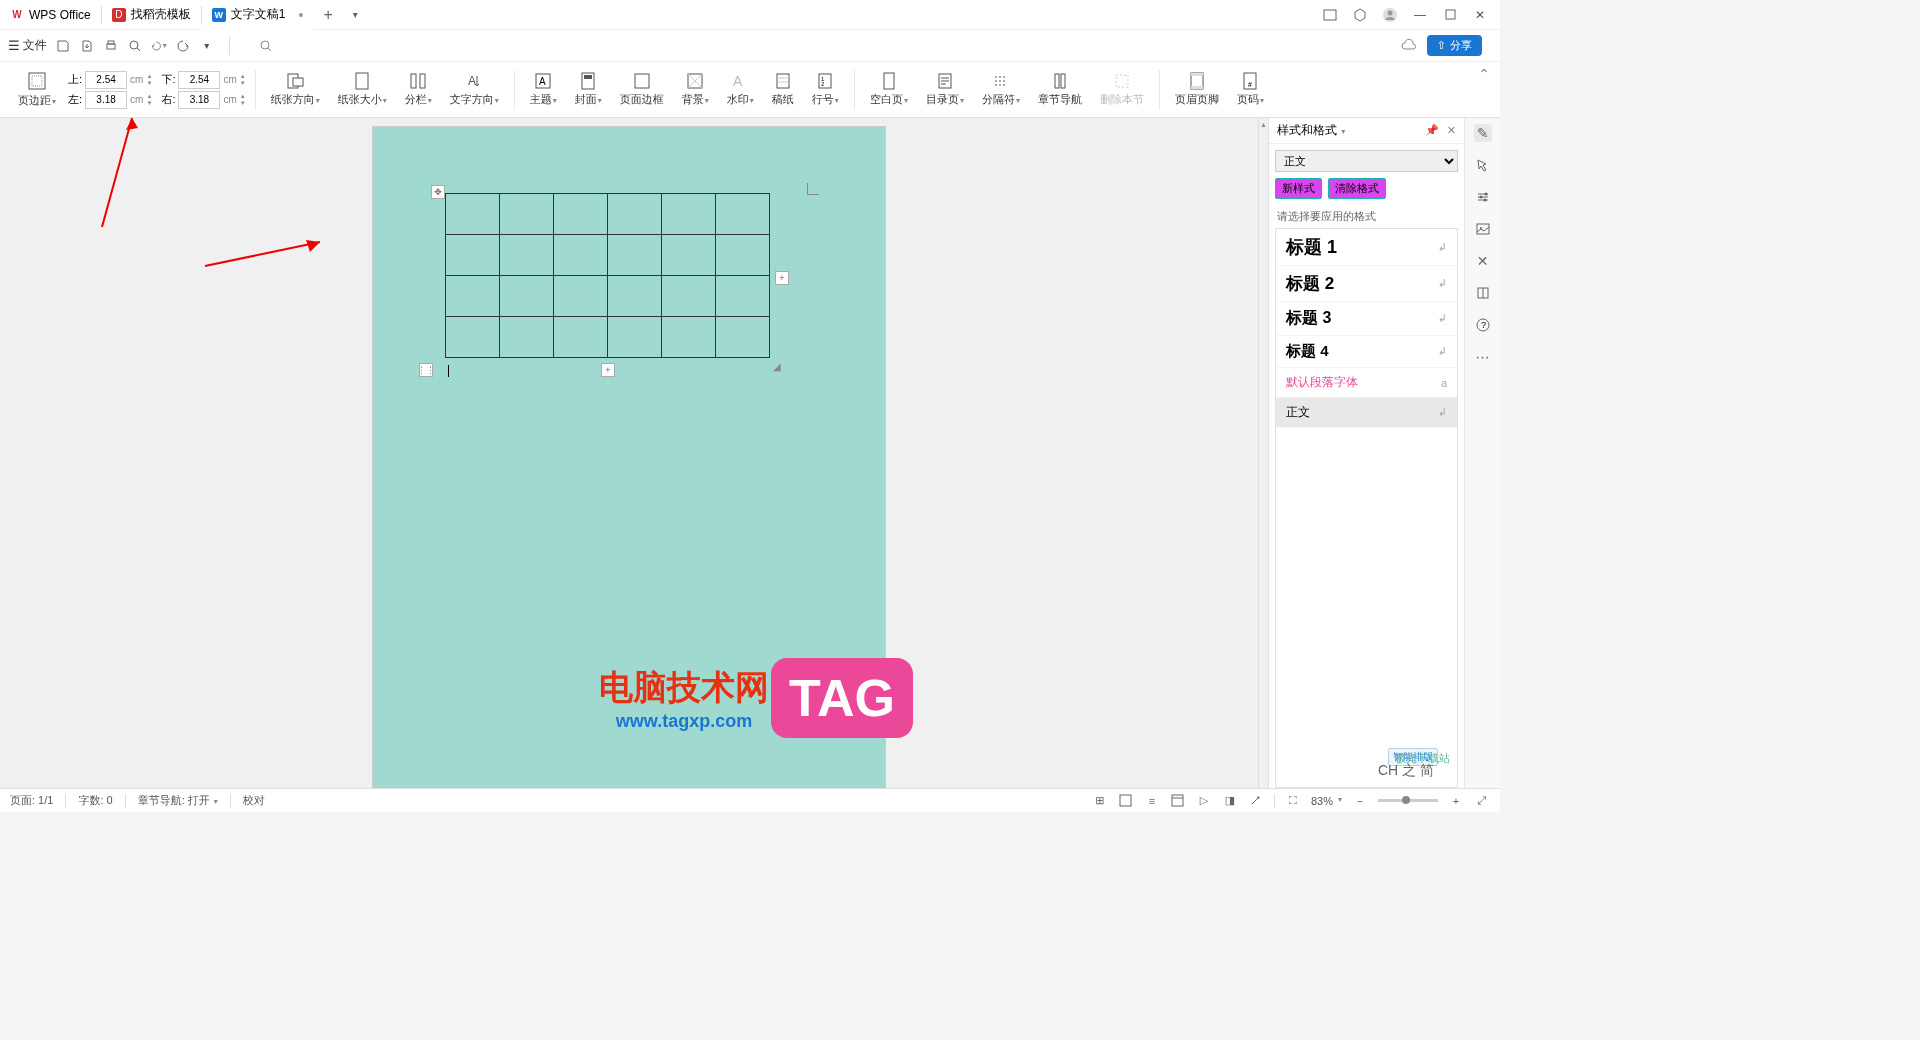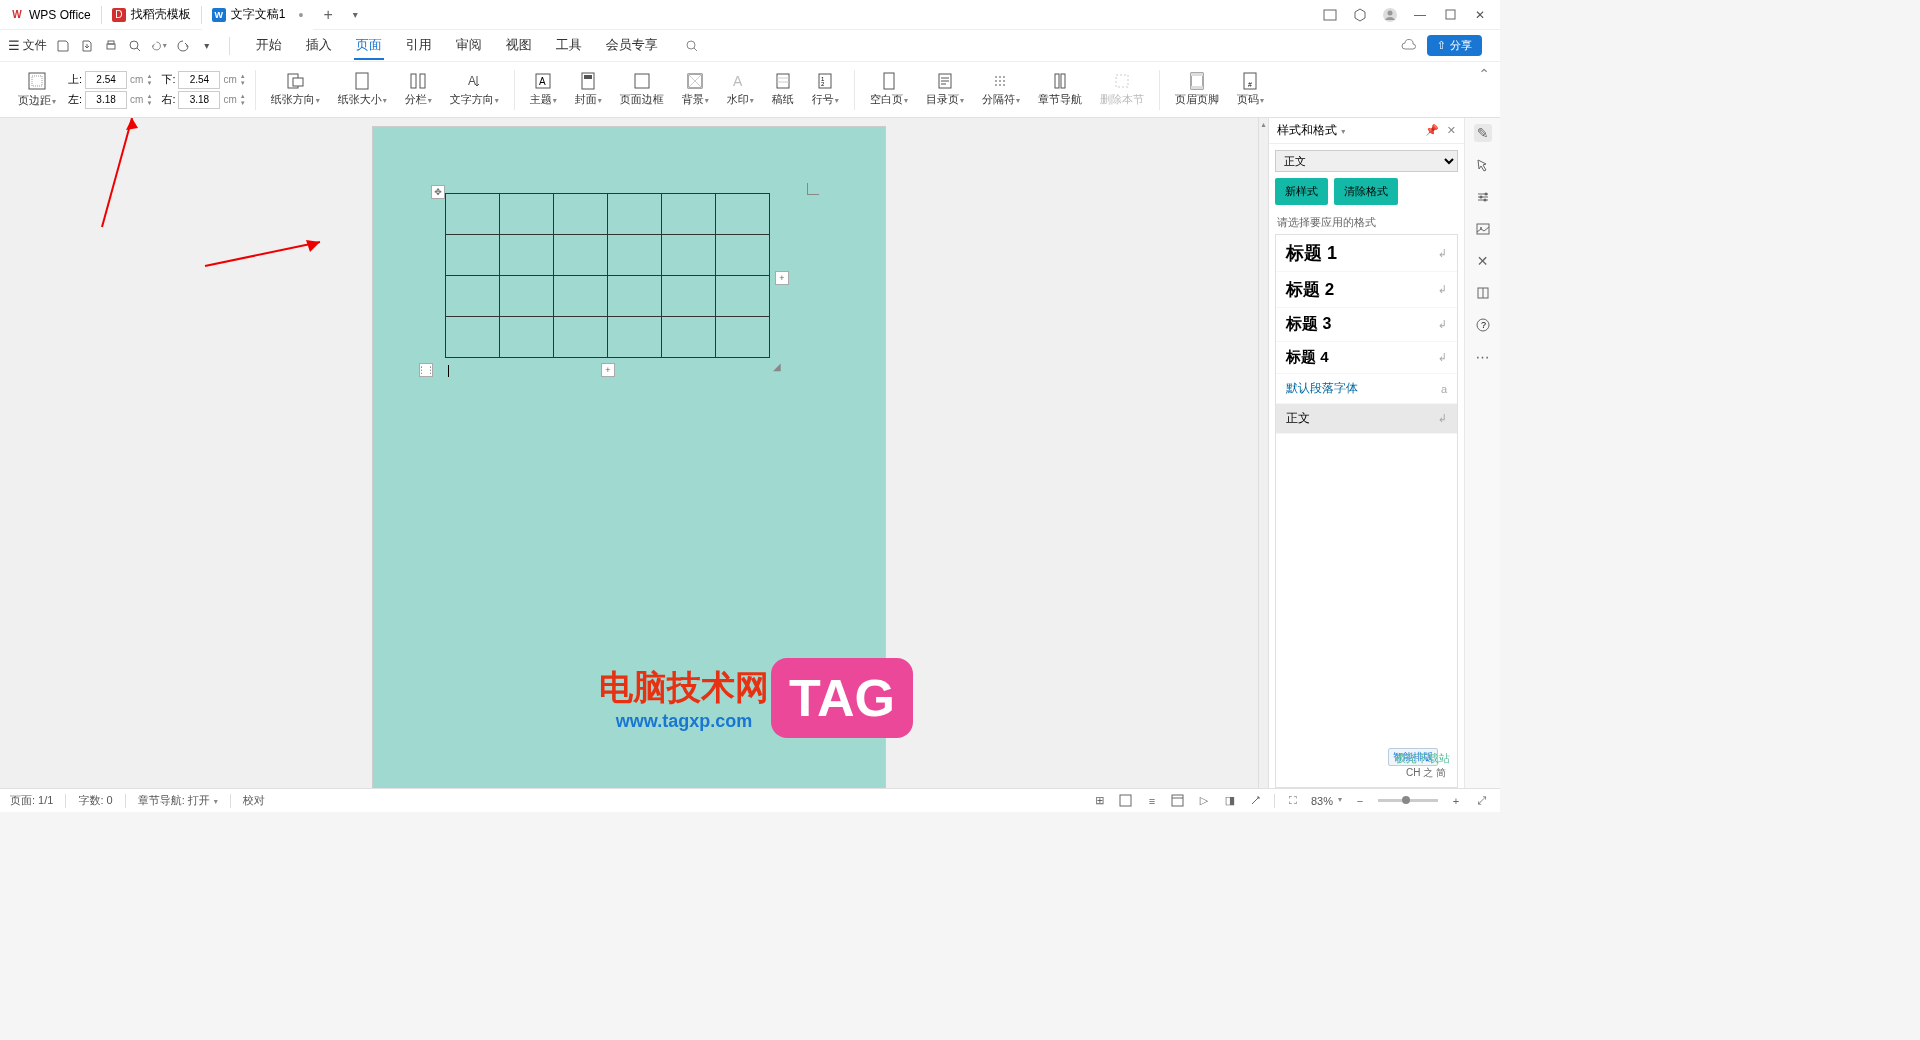--- a/index.html
+++ b/index.html
@@ -204,16 +204,6 @@
       <div class="qat-icon" style="font-size:10px;">▾</div>
     </div>
     <div class="menu-sep"></div>
-    <div class="menu-tabs">
-      <div class="menu-tab">开始</div>
-      <div class="menu-tab">插入</div>
-      <div class="menu-tab active">页面</div>
-      <div class="menu-tab">引用</div>
-      <div class="menu-tab">审阅</div>
-      <div class="menu-tab">视图</div>
-      <div class="menu-tab">工具</div>
-      <div class="menu-tab">会员专享</div>
-    </div>
     <div class="qat-icon" style="margin-left:14px;">
         <svg width="14" height="14" viewBox="0 0 14 14">
           <circle cx="6" cy="6" r="4" fill="none" stroke="#888"></circle>

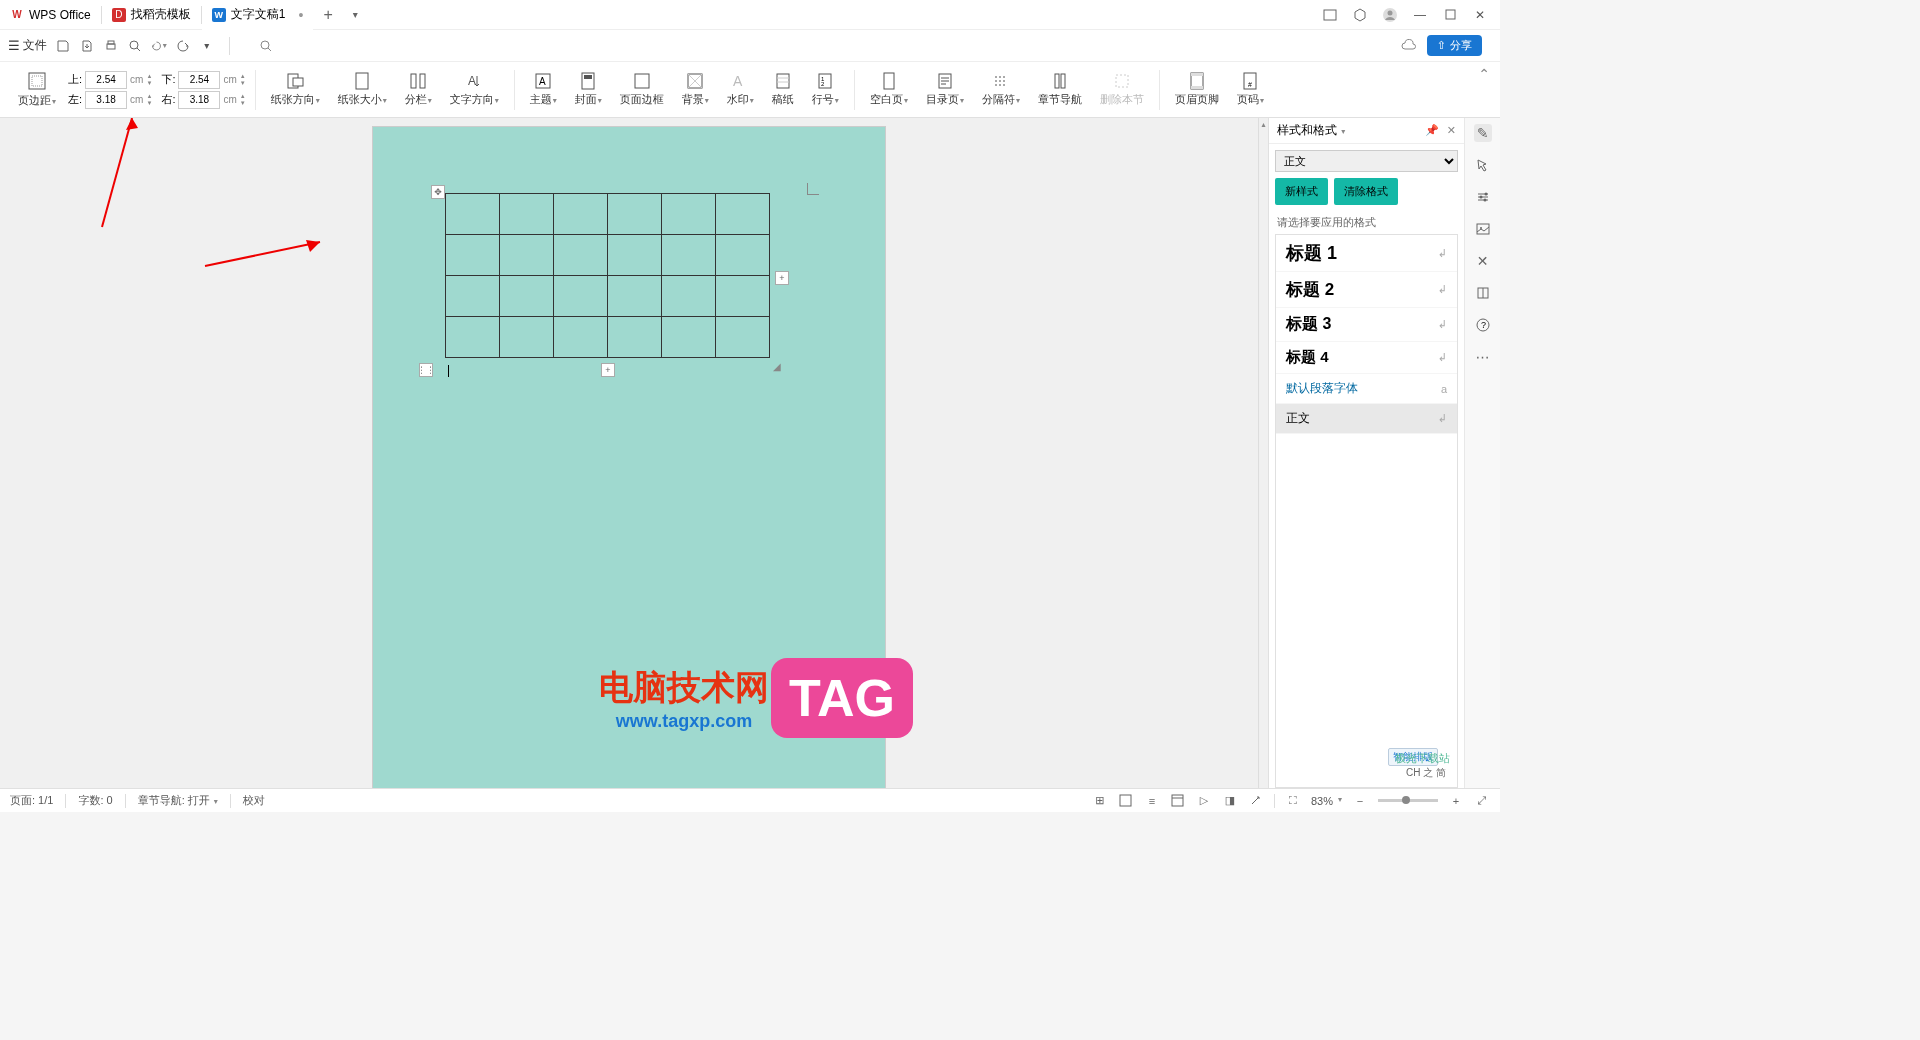--- a/index.html
+++ b/index.html
@@ -72,7 +72,7 @@
 .style-select { margin: 6px; }
 .style-select select { width: 100%; height: 22px; font-size: 11px; border: 1px solid #ccc; padding: 0 4px; }
 .style-btns { display: flex; gap: 6px; padding: 0 6px 6px; }
-.sbtn { border: 4px solid #14b8a6; background: #14b8a6; font-size: 11px; padding: 2px 6px; cursor: pointer; border-radius: 2px; }
+.sbtn { border: 1px solid #14b8a6; background: #d946ef; font-size: 11px; padding: 2px 6px; cursor: pointer; border-radius: 2px; }
 .panel-label { font-size: 11px; color: #666; padding: 4px 8px; }
 .style-list { flex: 1; border: 1px solid #e0e0e0; margin: 0 6px; overflow-y: auto; }
 .style-item { display: flex; align-items: center; justify-content: space-between; padding: 6px 10px; cursor: pointer; border-bottom: 1px solid #f5f5f5; }

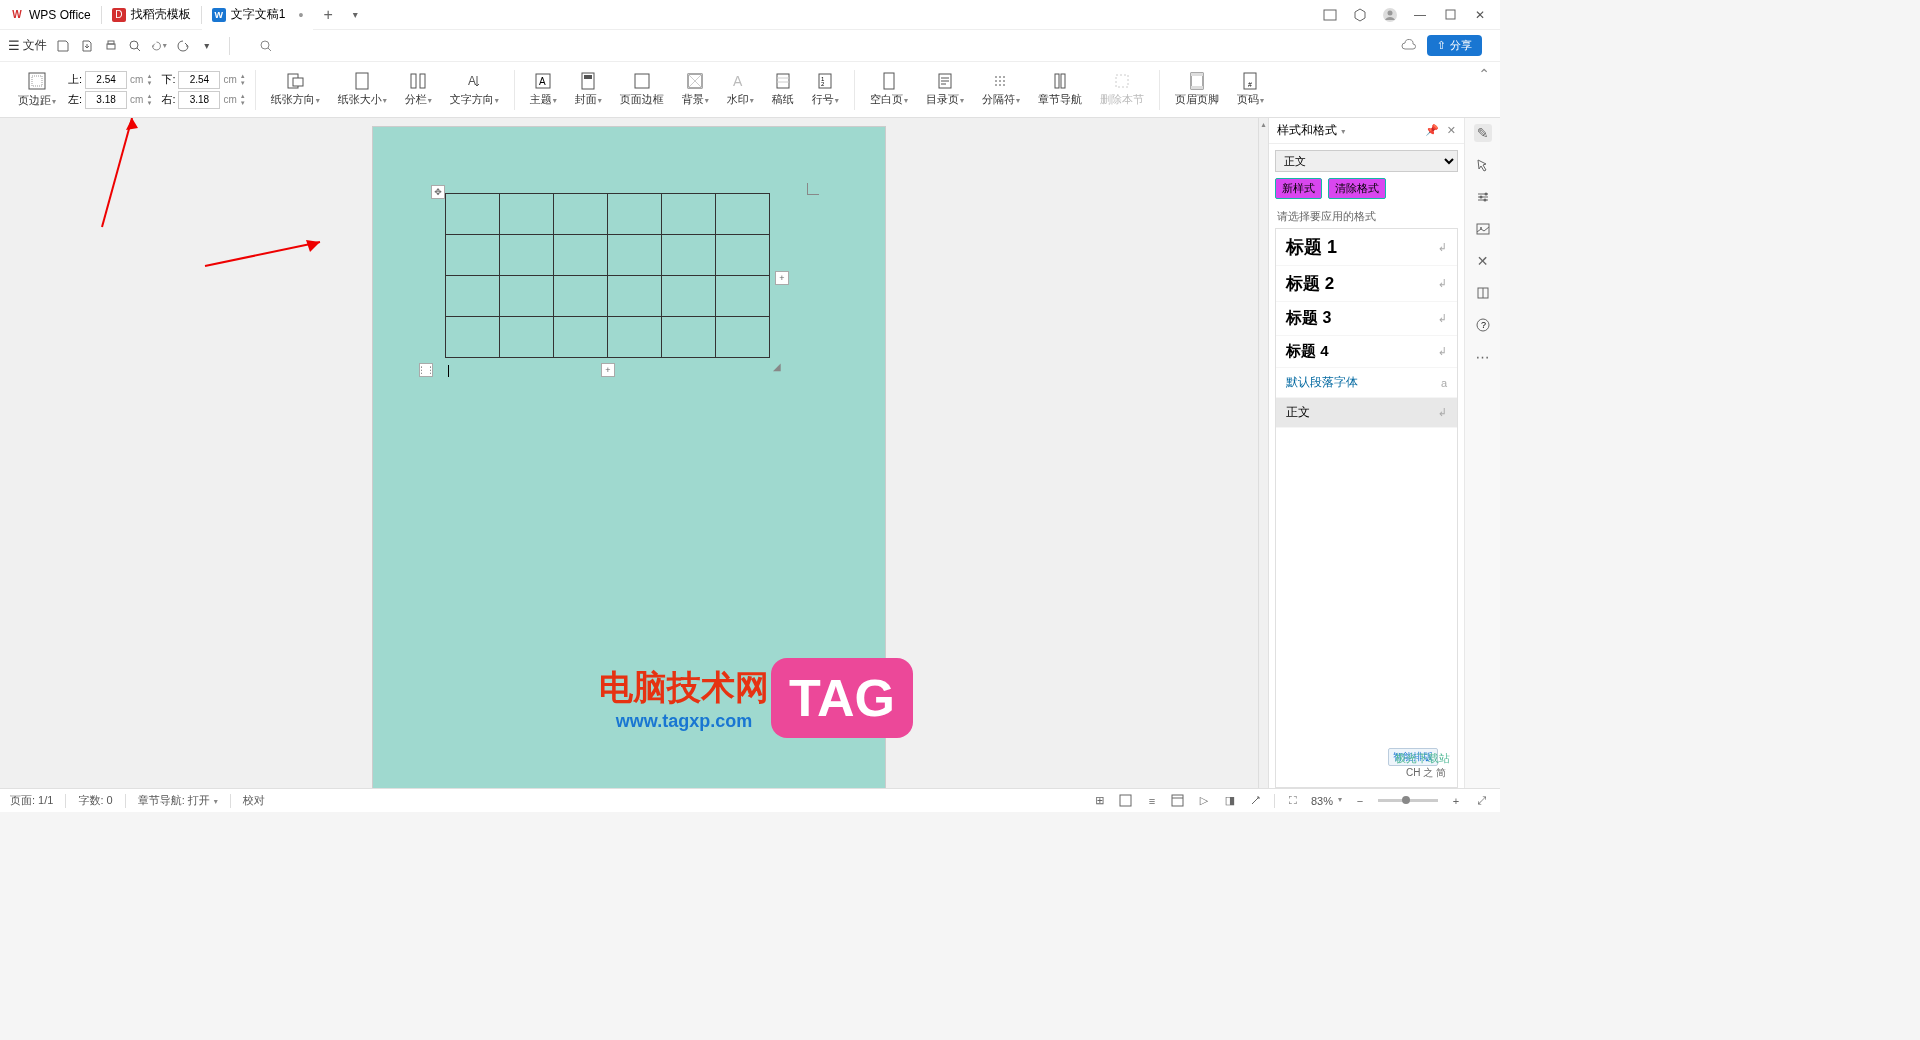--- a/index.html
+++ b/index.html
@@ -81,7 +81,7 @@
 .h2 { font-size: 17px; font-weight: bold; }
 .h3 { font-size: 16px; font-weight: bold; }
 .h4 { font-size: 15px; font-weight: bold; }
-.def-font { font-size: 12px; color: #0369a1; }
+.def-font { font-size: 12px; color: #ec4899; }
 .normal-style { font-size: 12px; background: #e8e8e8; }
 .panel-foot { padding: 6px; display: flex; flex-direction: column; gap: 6px; font-size: 11px; }
 .panel-foot select { width: 100%; height: 20px; font-size: 11px; border: 1px solid #ccc; }

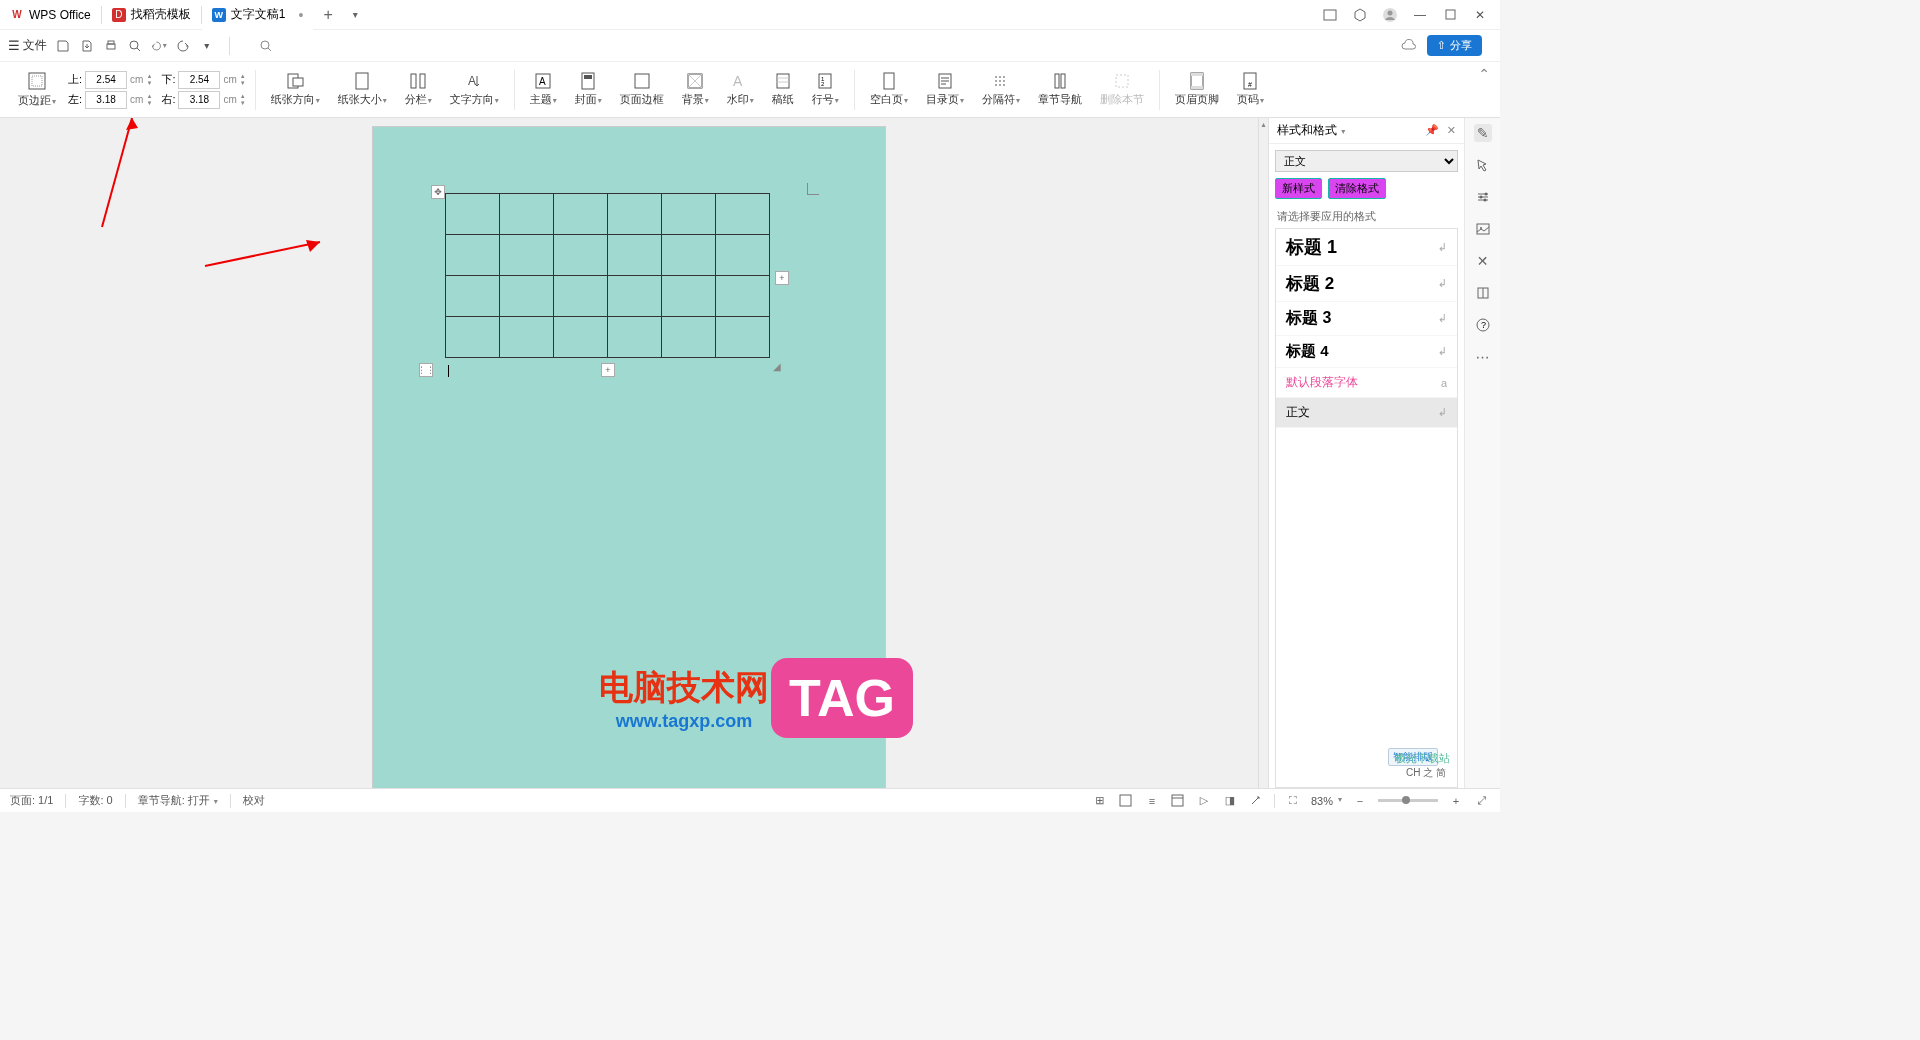--- a/index.html
+++ b/index.html
@@ -106,7 +106,7 @@
 .wm-url { font-size: 18px; color: #1976d2; font-weight: bold; }
 .wm-tag { background: #ec4899; color: #fff; font-size: 52px; font-weight: 900; padding: 10px 18px; border-radius: 16px; font-family: Arial; }
 .wm-logo { position: absolute; right: 50px; bottom: 22px; font-size: 11px; color: #5b9; pointer-events: none; }
-.wm-ime { position: absolute; right: 54px; bottom: 8px; font-size: 10px; color: #666; margin-left: 38px; }
+.wm-ime { position: absolute; right: 66px; bottom: 8px; font-size: 14px; color: #666; margin-left: 38px; }
 
 svg { display: block; }
 </style>

